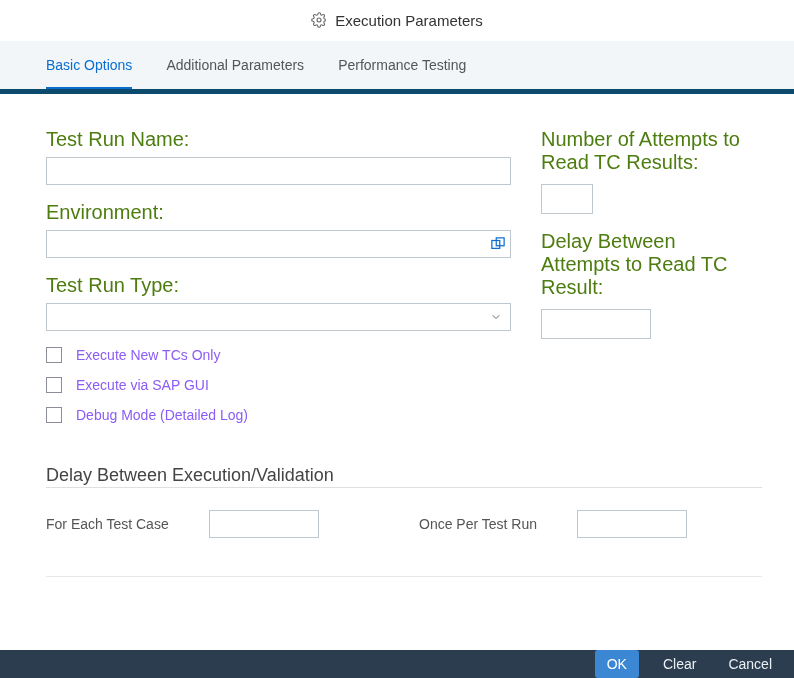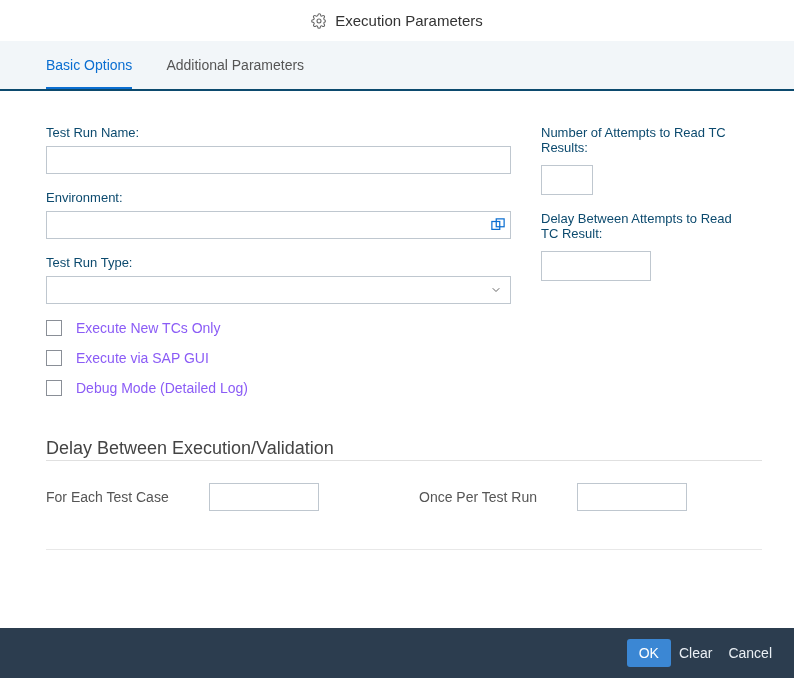--- a/index.html
+++ b/index.html
@@ -19,7 +19,7 @@
     }
     .header {
       display: flex;
-      align-items: center;
+      align-items: flex-start;
       justify-content: center;
       padding: 12px 0;
       gap: 8px;

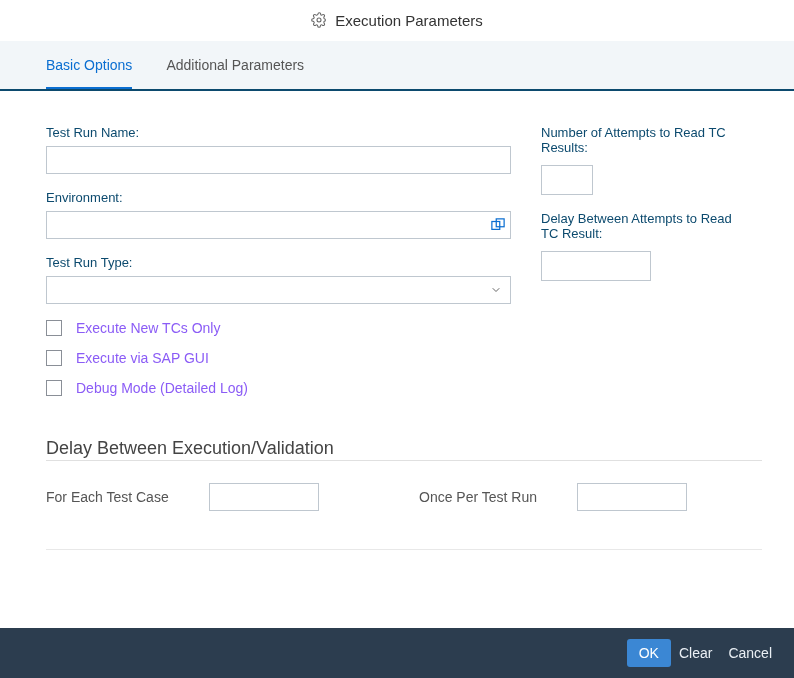--- a/index.html
+++ b/index.html
@@ -37,7 +37,7 @@
       padding: 0 46px;
       display: flex;
       gap: 34px;
-      border-bottom: 2px solid #0c4a6e;
+      border-bottom: 5px solid #0c4a6e;
     }
     .tab {
       padding: 16px 0 14px 0;

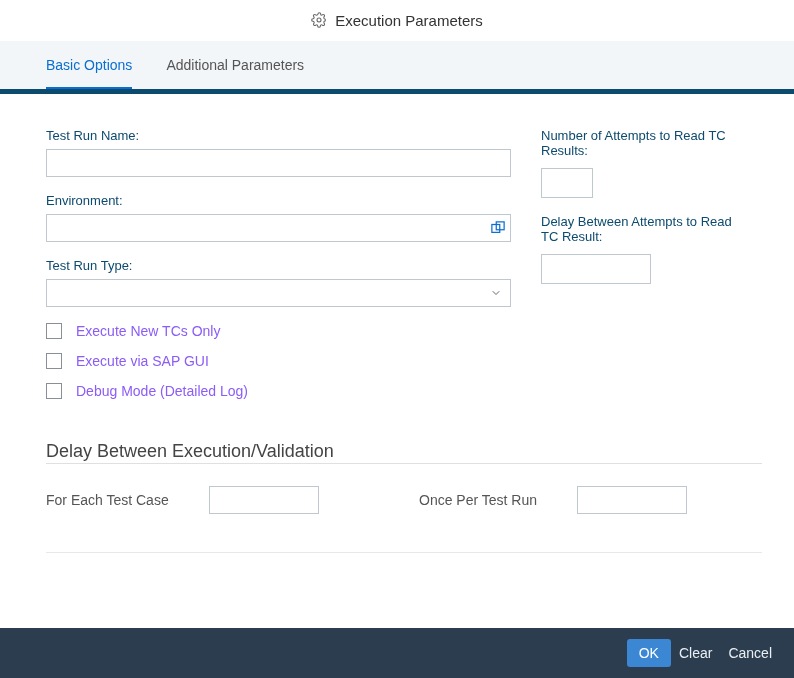--- a/index.html
+++ b/index.html
@@ -219,6 +219,7 @@
 <div class="tab-bar">
   <div class="tab active">Basic Options</div>
   <div class="tab">Additional Parameters</div>
+  <div class="tab">Performance Testing</div>
 </div>
 
 <div class="content">

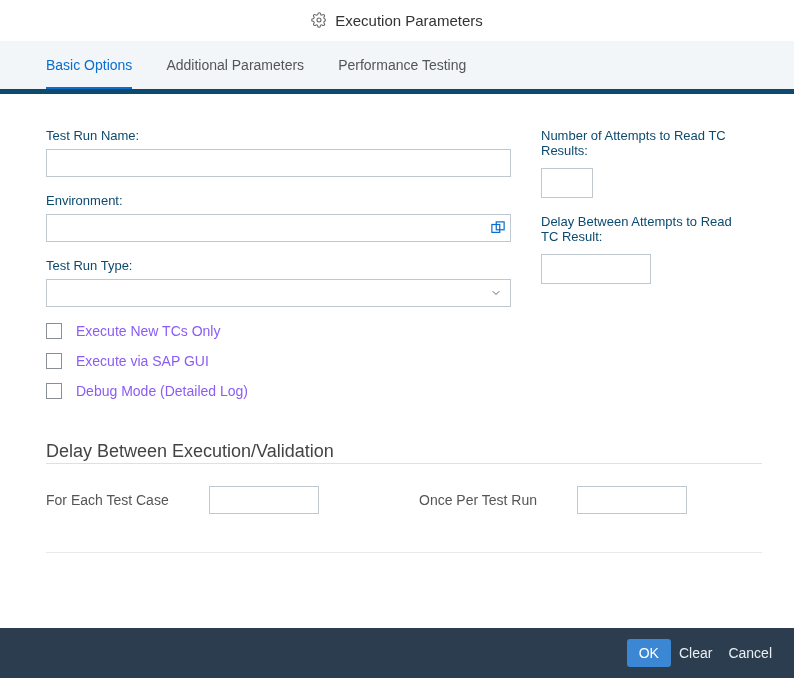--- a/index.html
+++ b/index.html
@@ -67,8 +67,8 @@
     .form-label {
       display: block;
       margin-bottom: 6px;
-      color: #0c4a6e;
-      font-size: 13px;
+      color: #4d7c0f;
+      font-size: 20px;
     }
     .text-input {
       width: 100%;

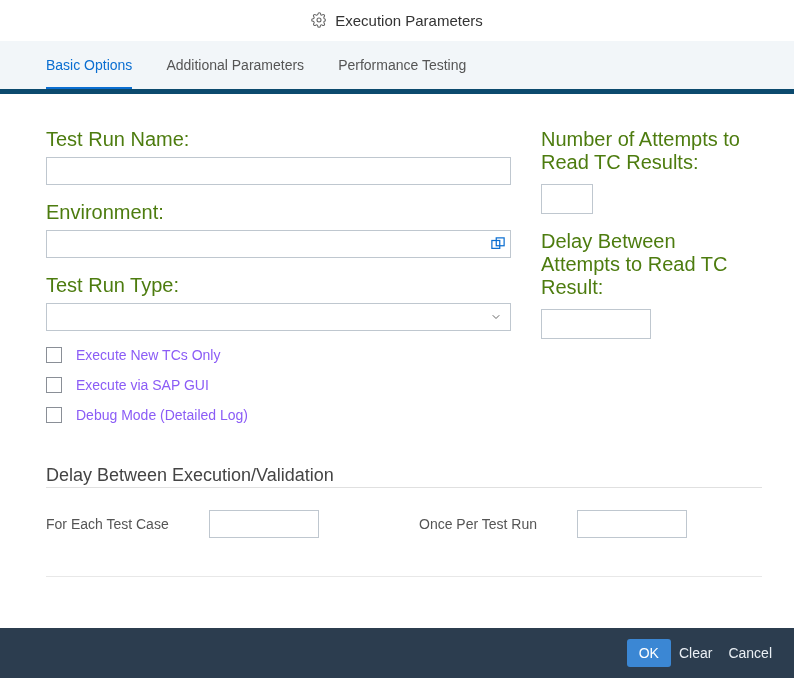--- a/index.html
+++ b/index.html
@@ -181,12 +181,13 @@
       bottom: 0;
       left: 0;
       right: 0;
-      height: 50px;
+      height: 28px;
       background: #2c3d4f;
       display: flex;
       align-items: center;
       justify-content: flex-end;
       padding: 0 14px;
+      gap: 16px;
     }
     .btn {
       color: #eaeff4;

